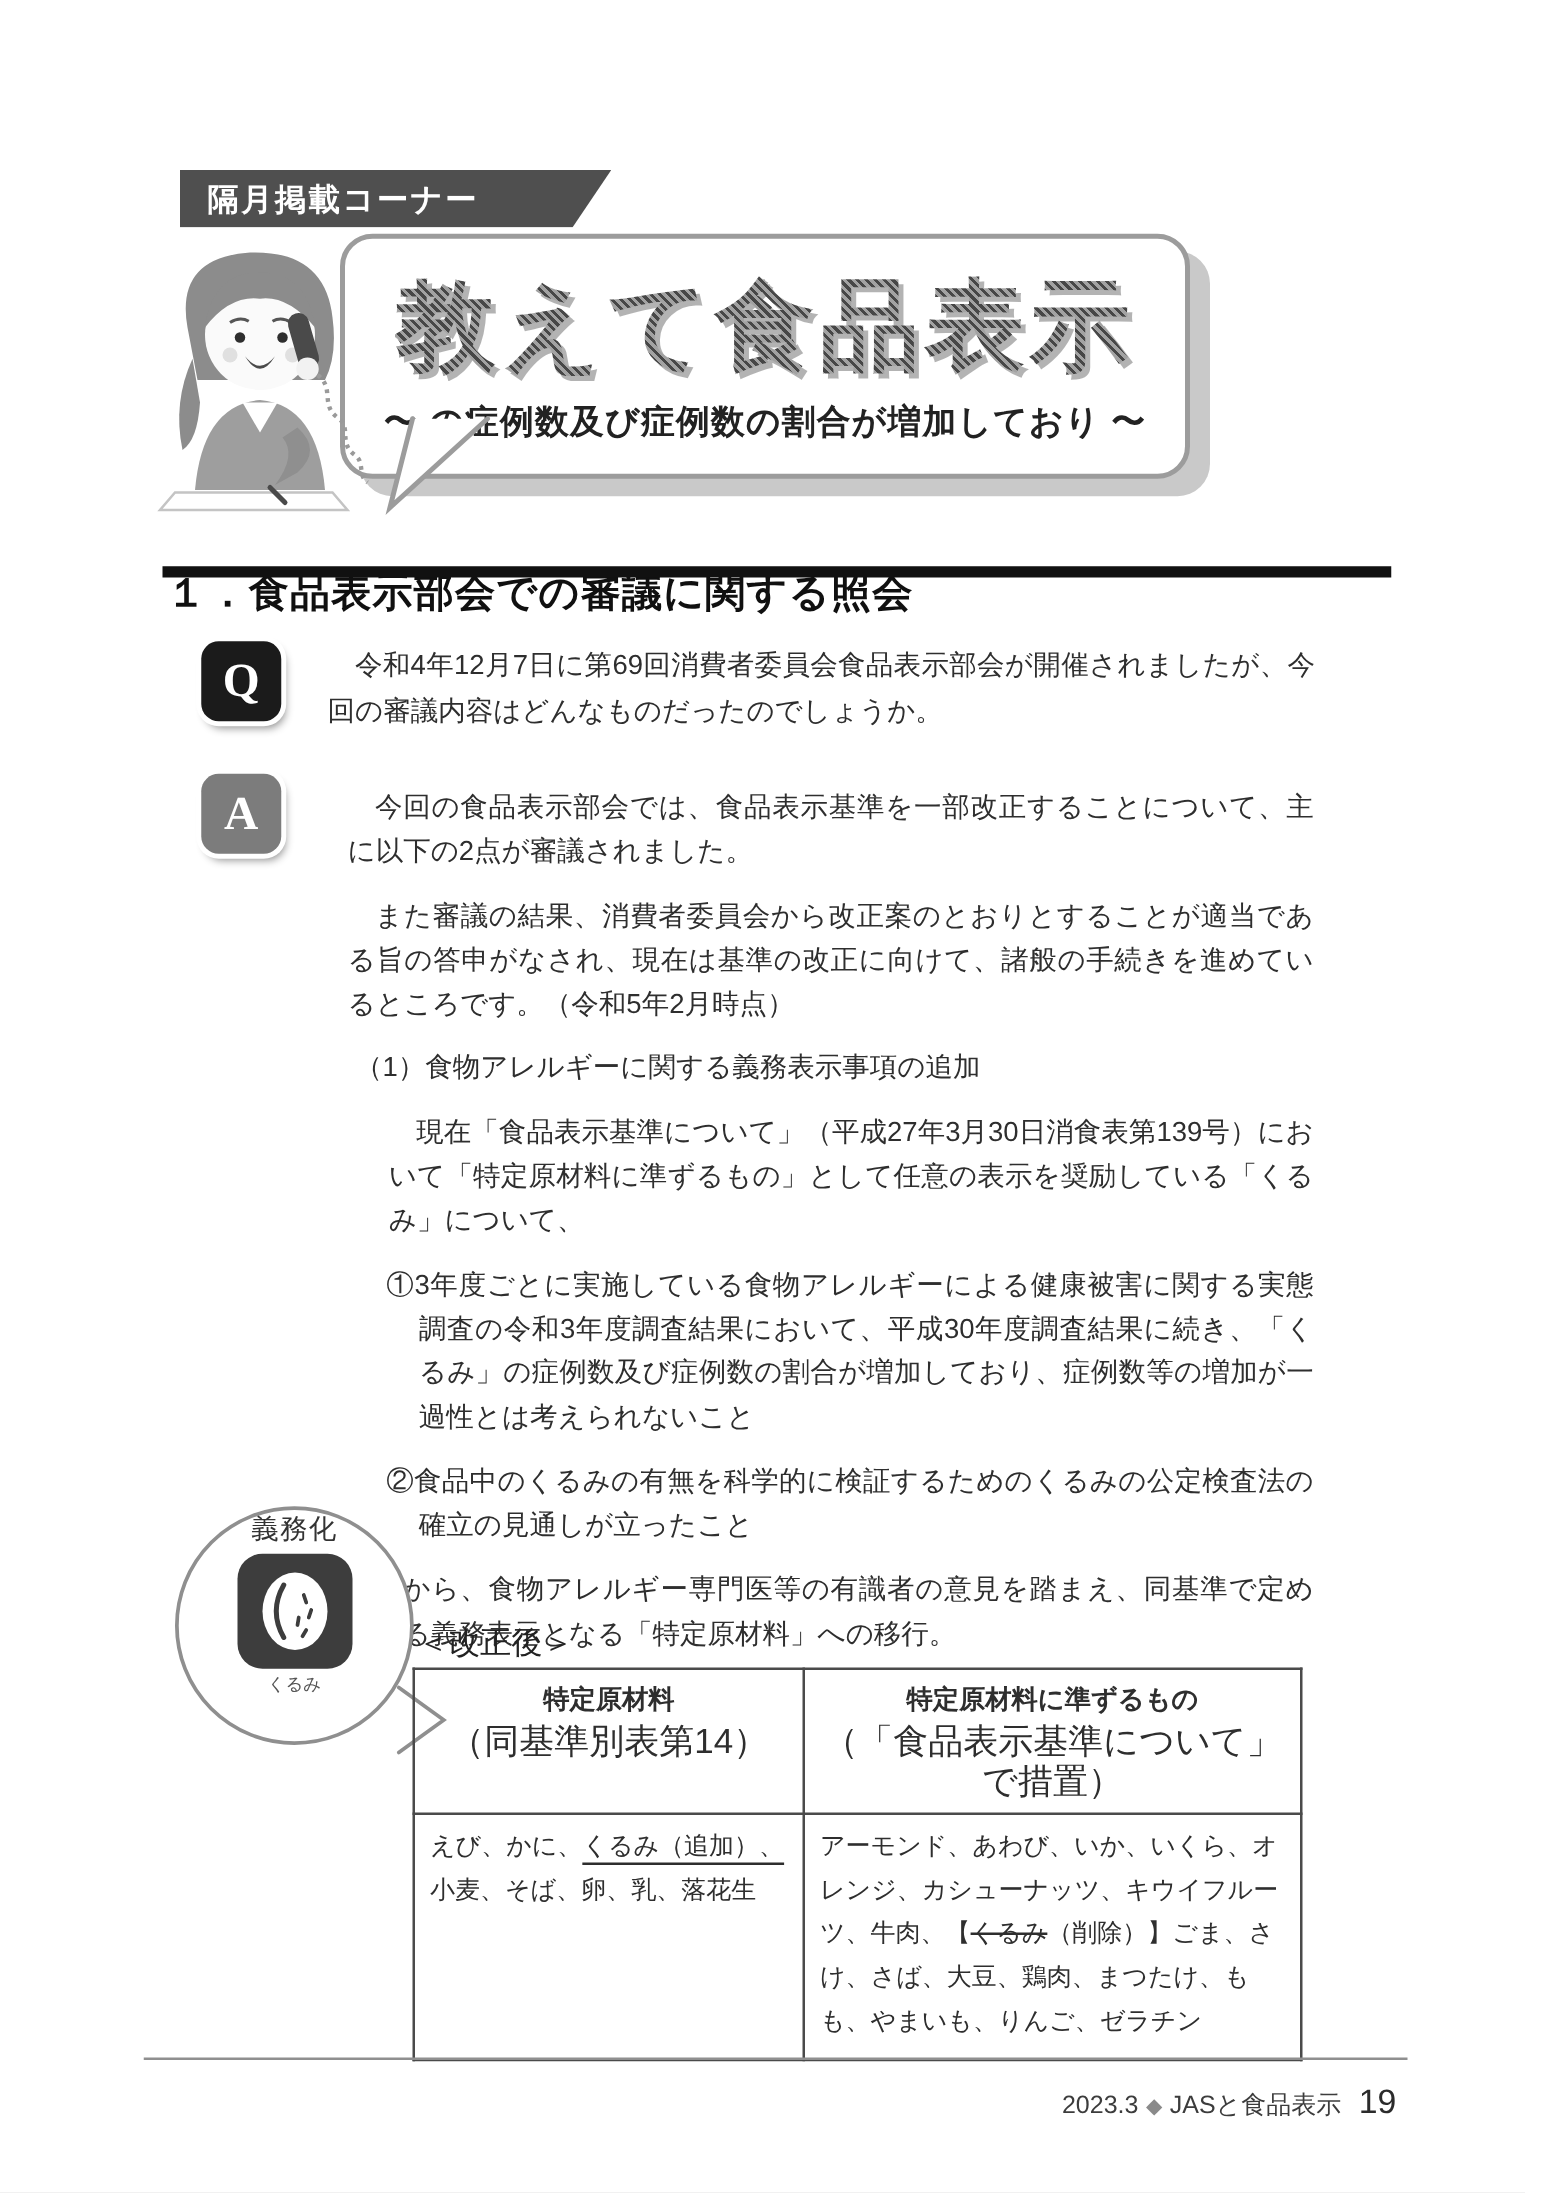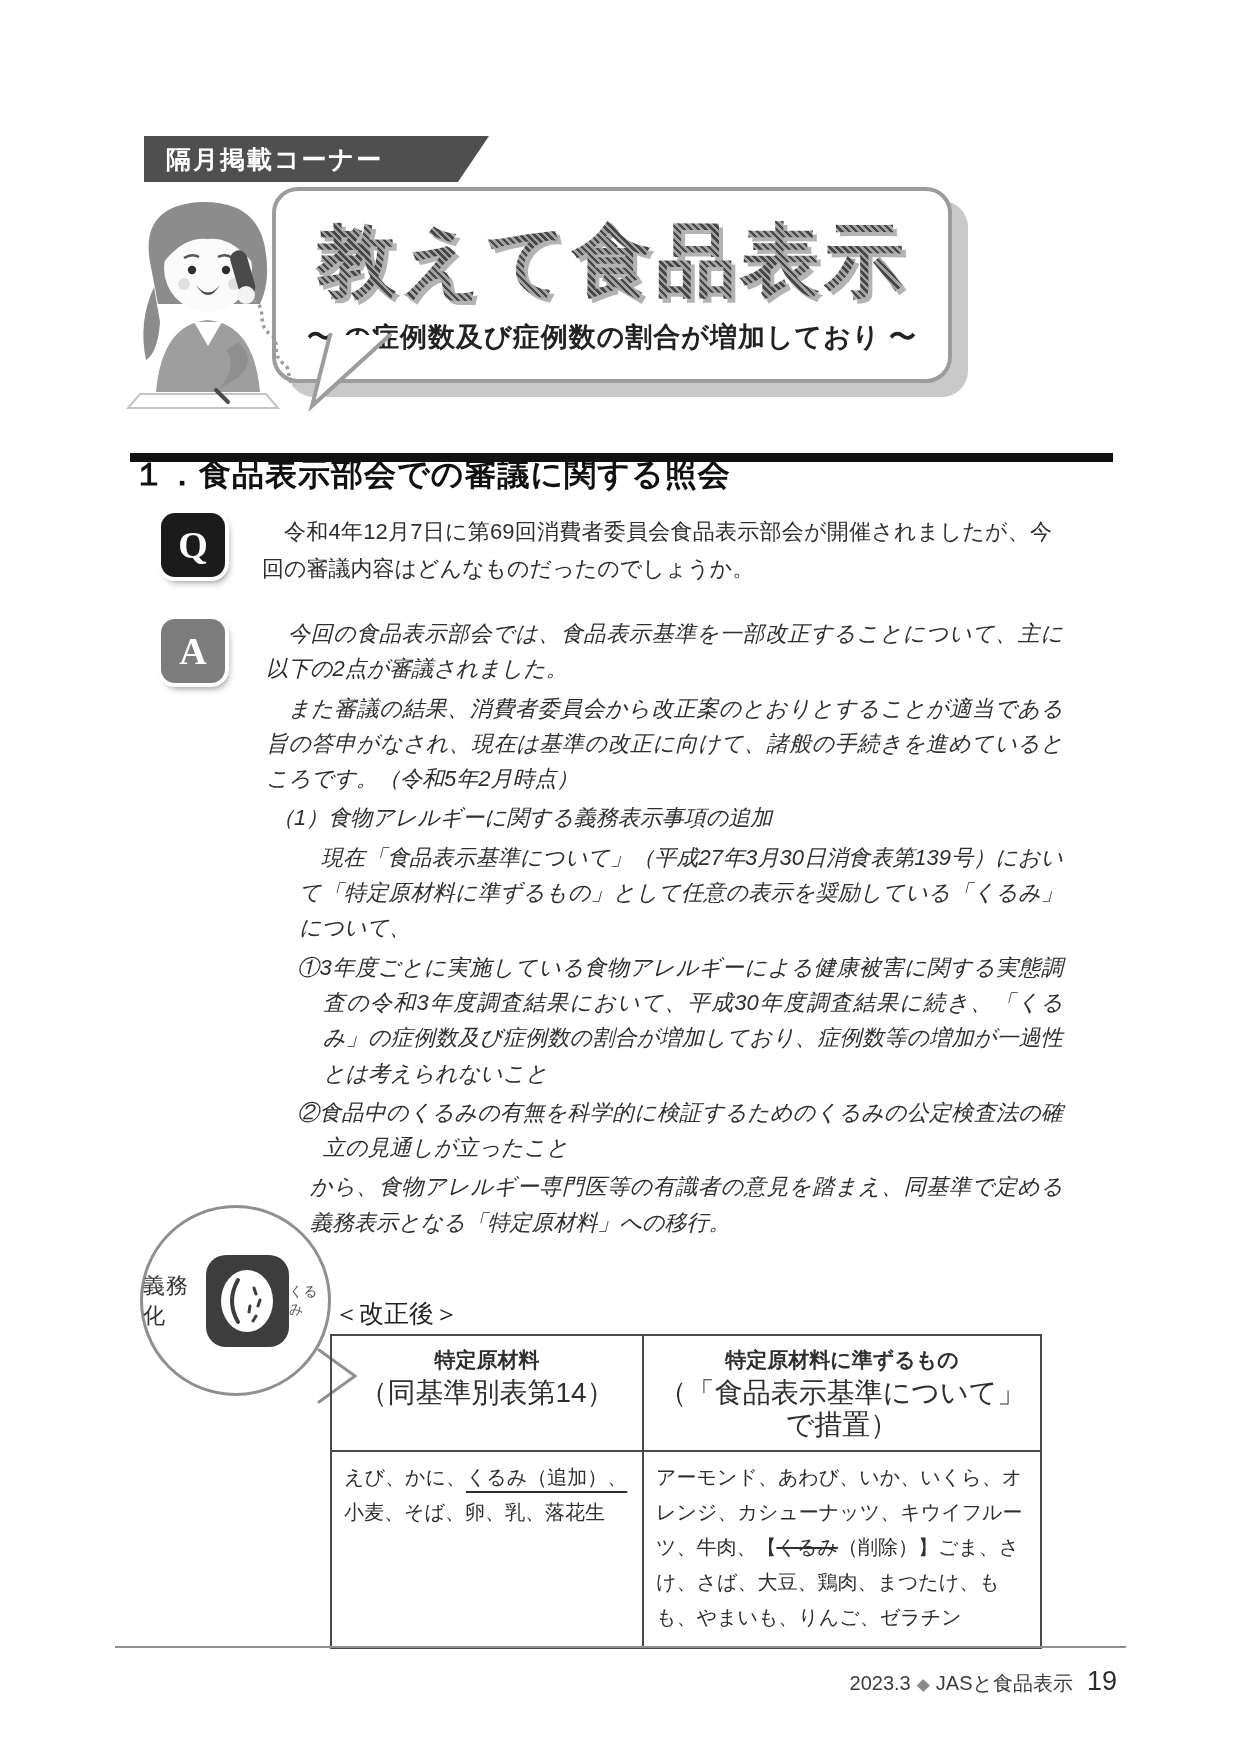--- a/index.html
+++ b/index.html
@@ -54,7 +54,7 @@
     font-size:22px;line-height:37px;text-indent:22px;text-align:justify;color:#2e2e2e;
   }
   .a-text{position:absolute;left:262px;top:612px;width:805px;font-size:22px;line-height:35.3px;color:#2e2e2e;}
-  .para{margin:4px;text-align:justify;font-style:italic;}
+  .para{margin:16px;text-align:justify;}
   .para.indent{text-indent:22px;}
   .para.item-head{padding-left:6px;}
   .para.sub-indent{padding-left:33px;text-indent:22px;}

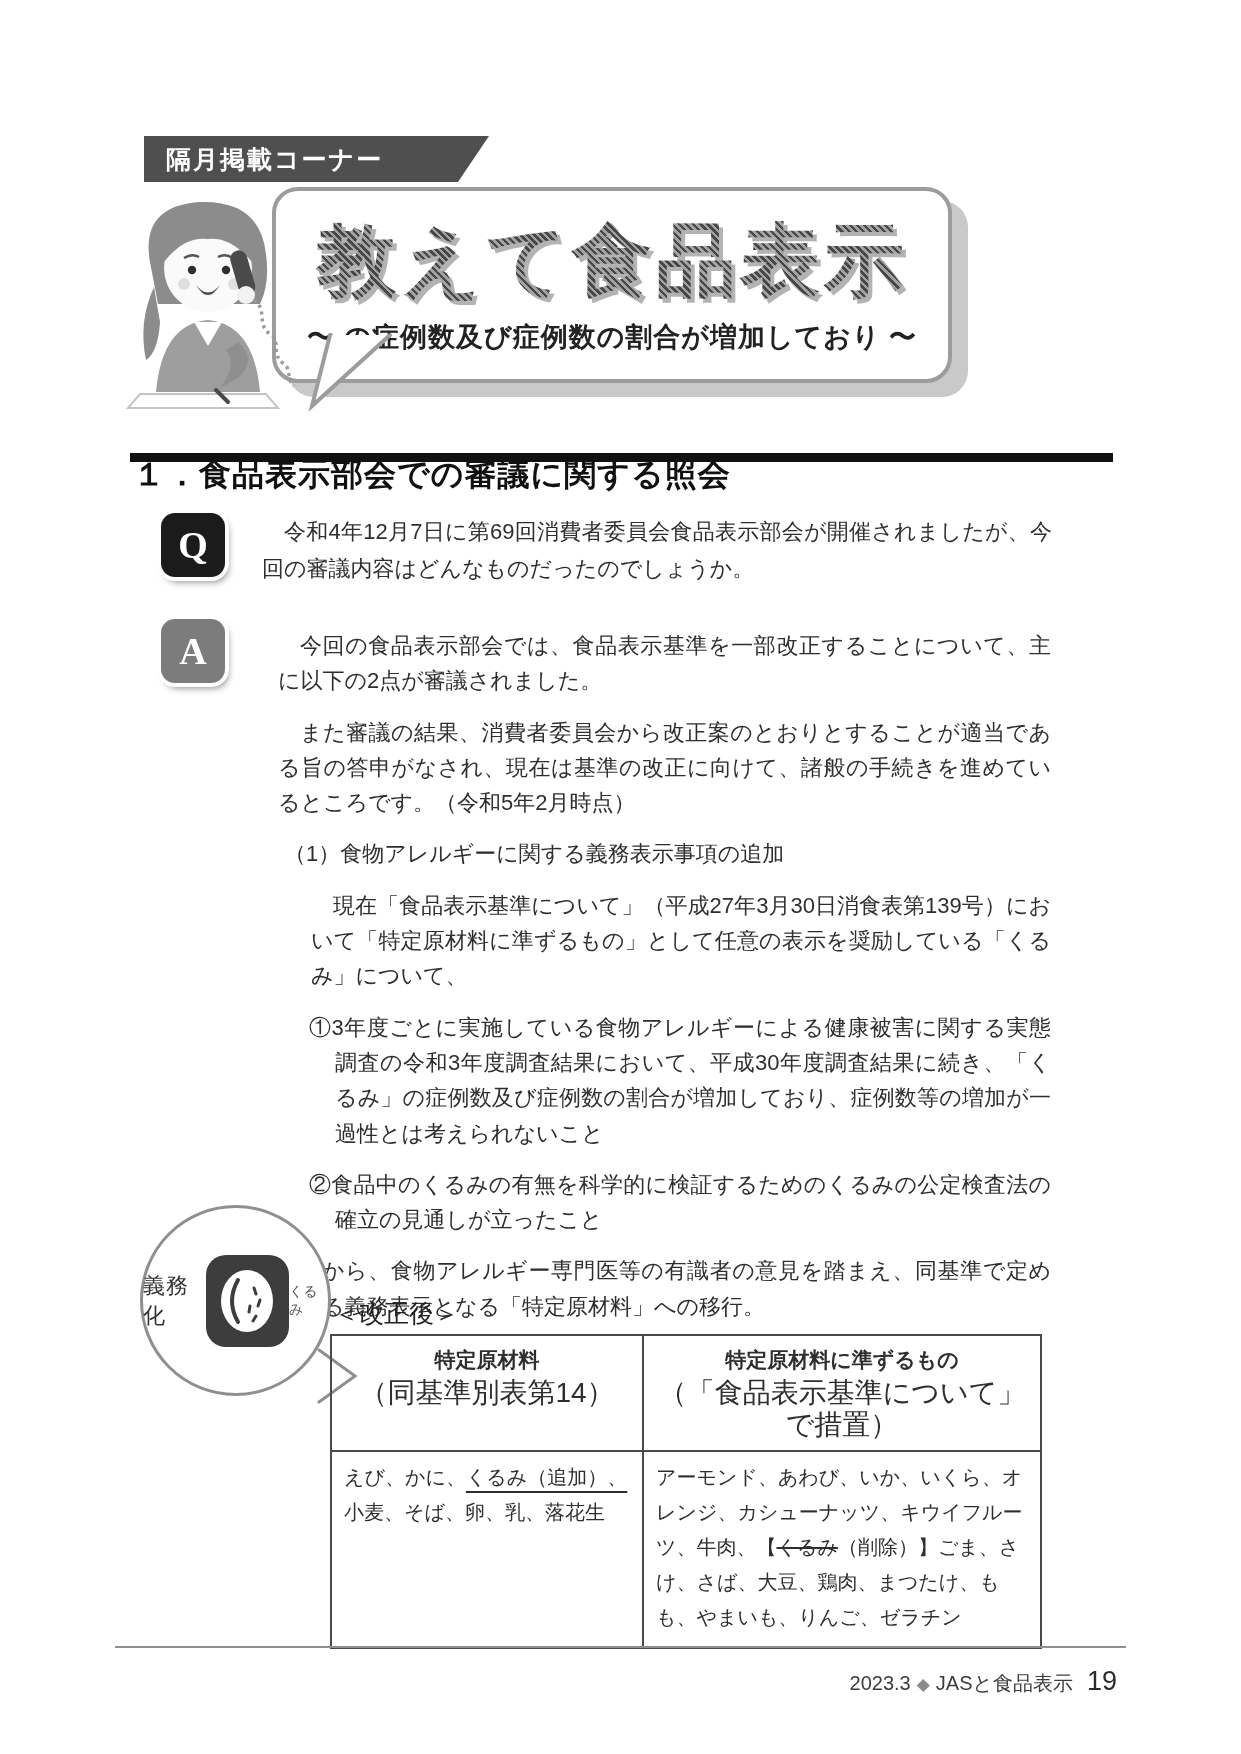--- a/index.html
+++ b/index.html
@@ -64,7 +64,7 @@
   .badge-circle{
     position:absolute;left:140px;top:1205px;width:185px;height:185px;border-radius:50%;
     background:#fff;border:3px solid #8f8f8f;
-    display:flex;flex-direction:row;align-items:center;
+    display:flex;flex-direction:column;align-items:center;
   }
   .badge-top{font-size:22px;color:#333;letter-spacing:1px;}
   .walnut-box{width:92px;height:92px;border-radius:20px;background:#3d3d3d;margin:5px 0 4px;display:flex;align-items:center;justify-content:center;}

